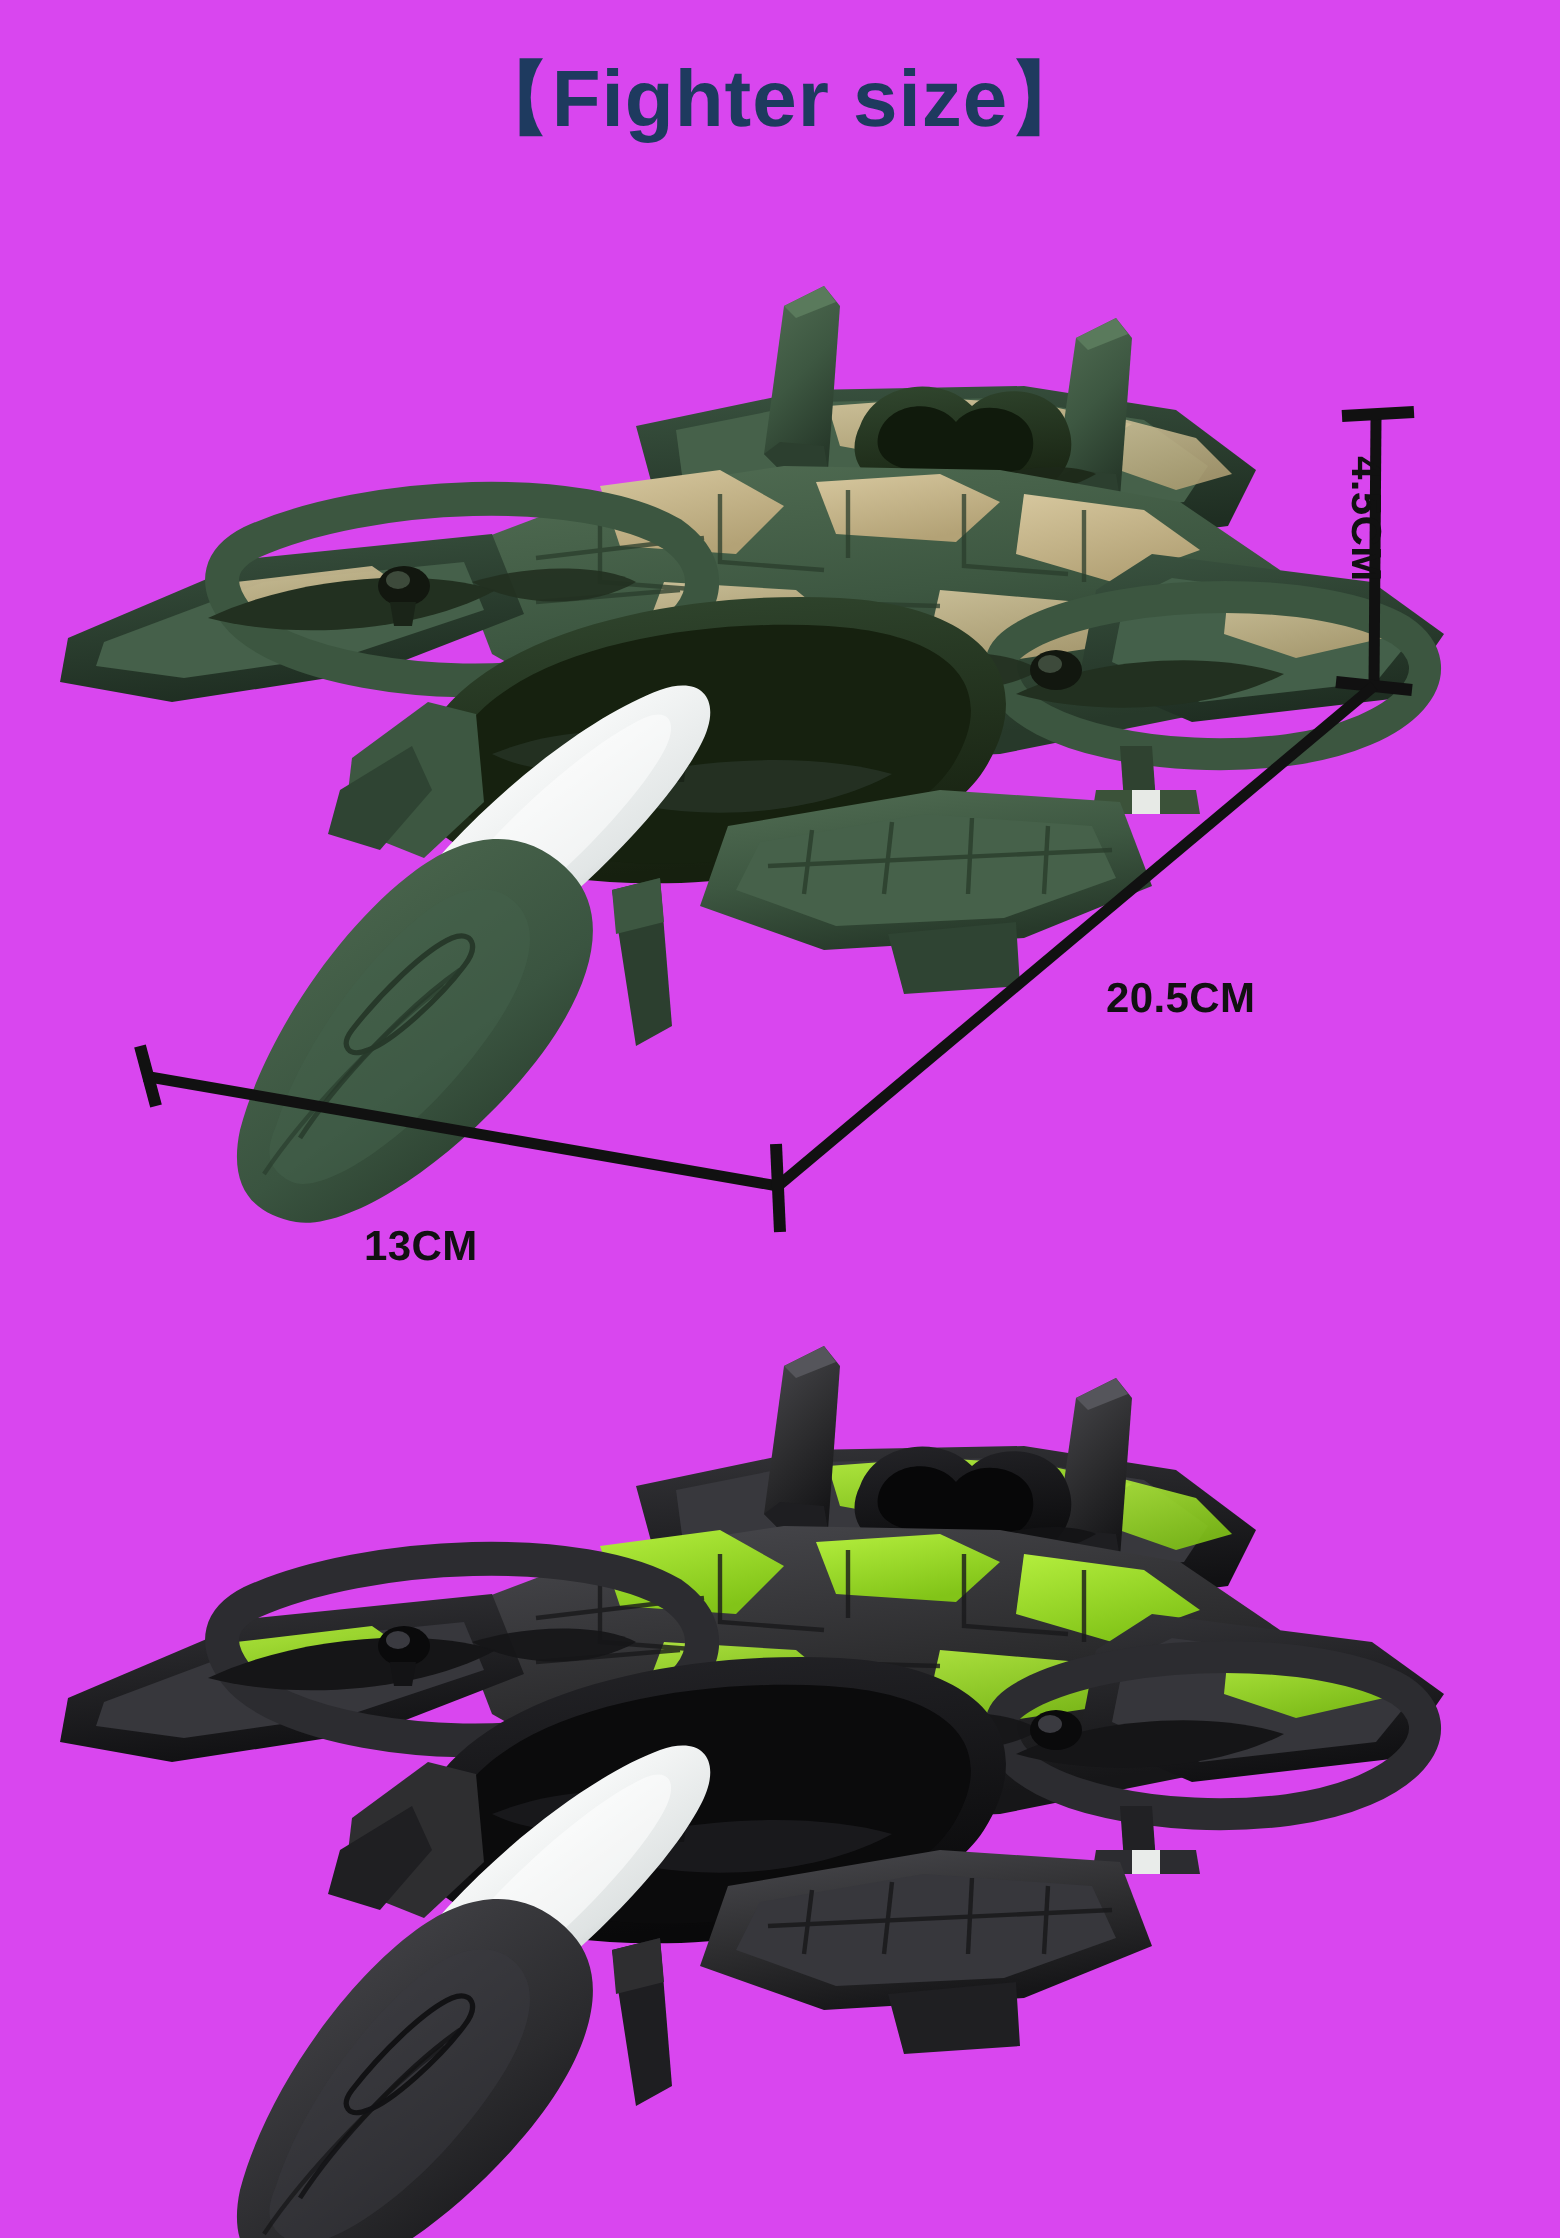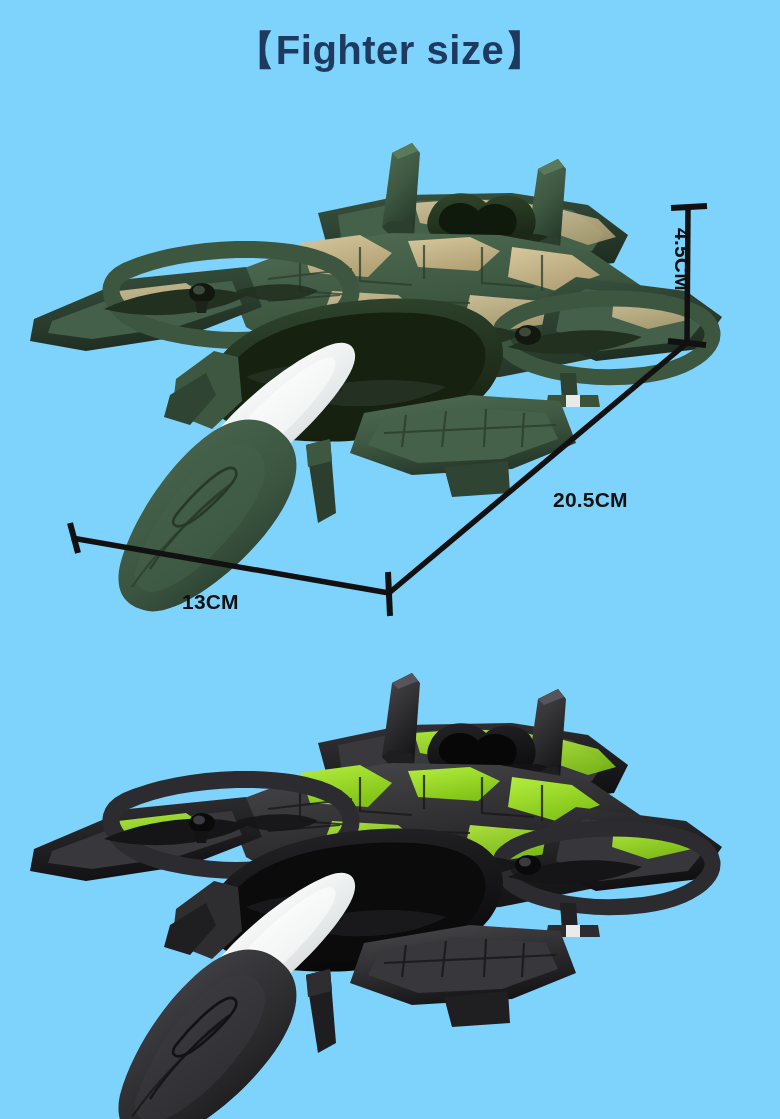--- a/index.html
+++ b/index.html
@@ -19,7 +19,7 @@
     left: 0; top: 0;
     width: 780px;
     height: 1119px;
-    background: #7dd3fc;
+    background: #d946ef;
   }
   #title {
     position: absolute;

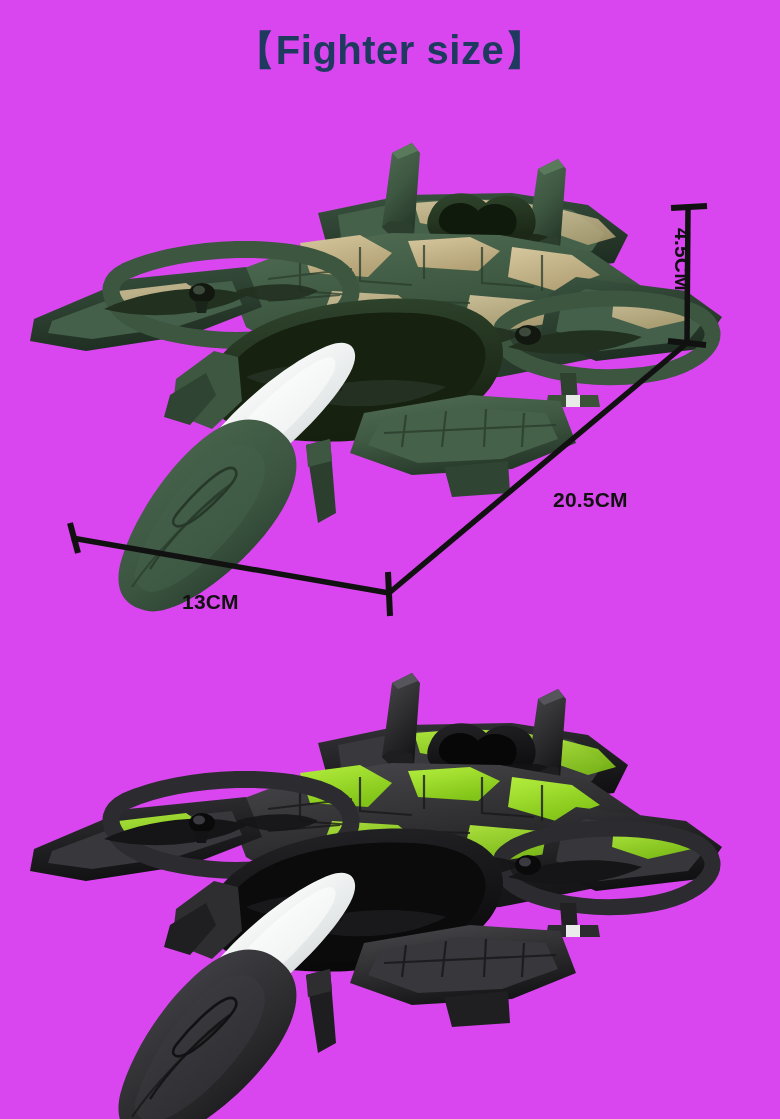--- a/index.html
+++ b/index.html
@@ -63,7 +63,7 @@
     transform-origin: left top;
   }
   #label-diagonal { left: 553px; top: 468px; margin-top: 20px; }
-  #label-width { left: 182px; top: 590px; }
+  #label-width { left: 182px; top: 612px; }
 </style>
 </head>
 <body>

